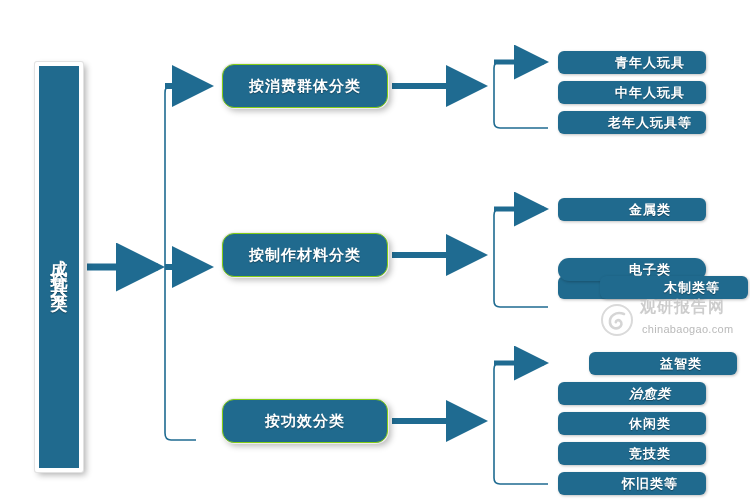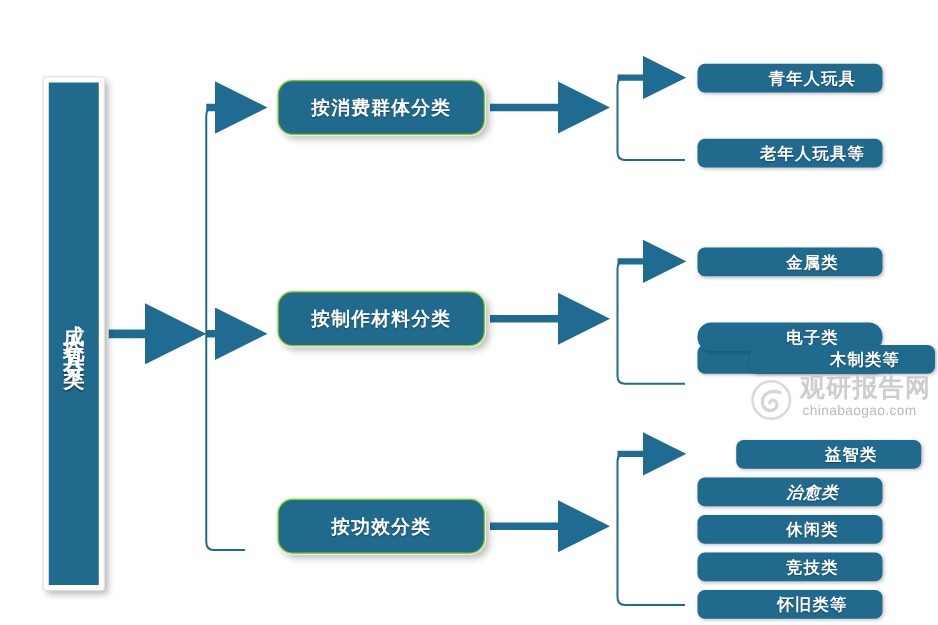--- a/index.html
+++ b/index.html
@@ -193,6 +193,9 @@
   <div class="node leaf" style="top:51px;">
     <span>青年人玩具</span>
   </div>
+  <div class="node leaf" style="top:81px;">
+    <span>中年人玩具</span>
+  </div>
   <div class="node leaf" style="top:111px;">
     <span>老年人玩具等</span>
   </div>

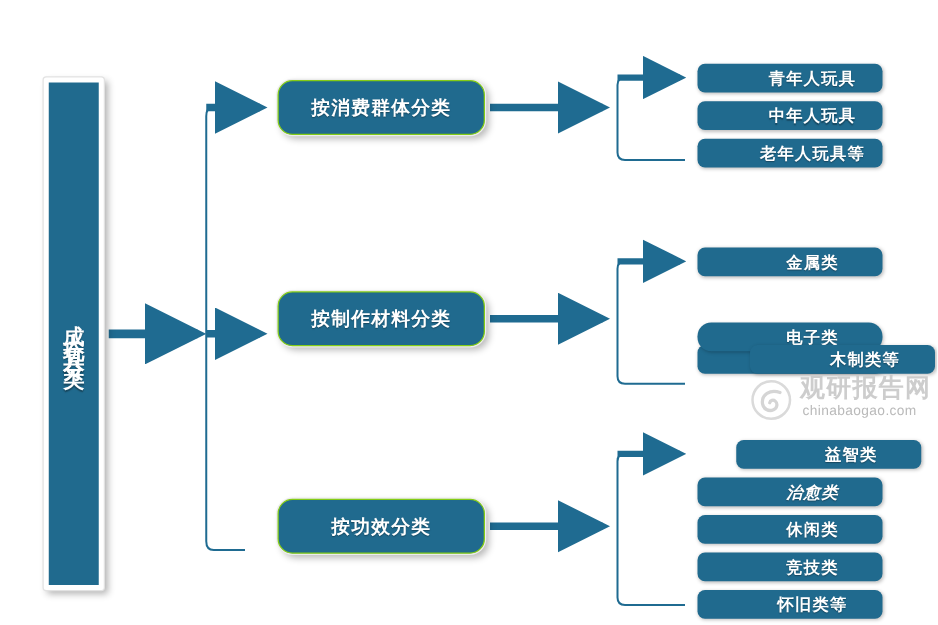--- a/index.html
+++ b/index.html
@@ -102,7 +102,7 @@
     position: absolute;
     left: 44px;
     top: 0px;
-    font-size: 20px;
+    font-size: 16px;
     font-weight: bold;
     color: #c9c9c9;
     letter-spacing: 1px;

